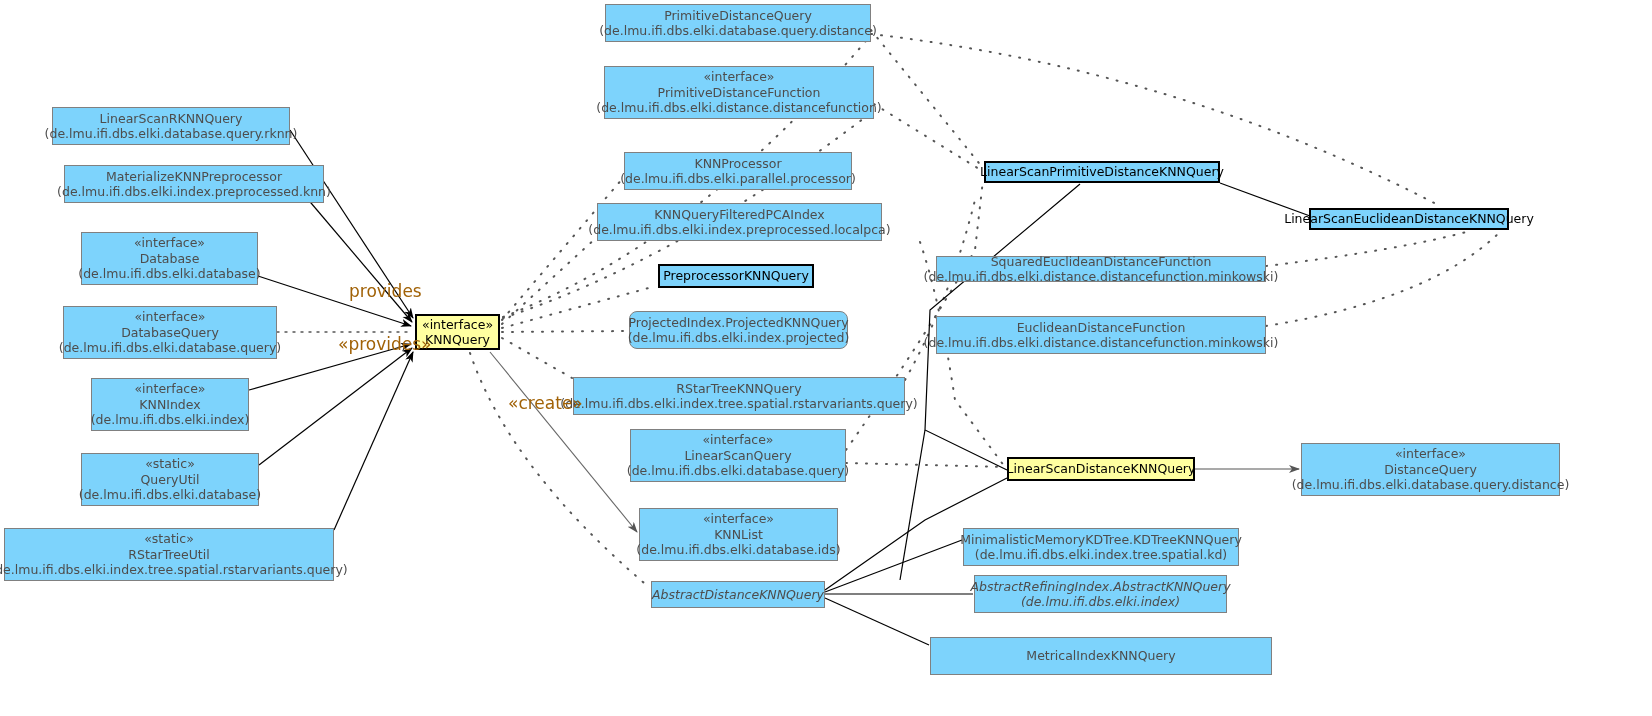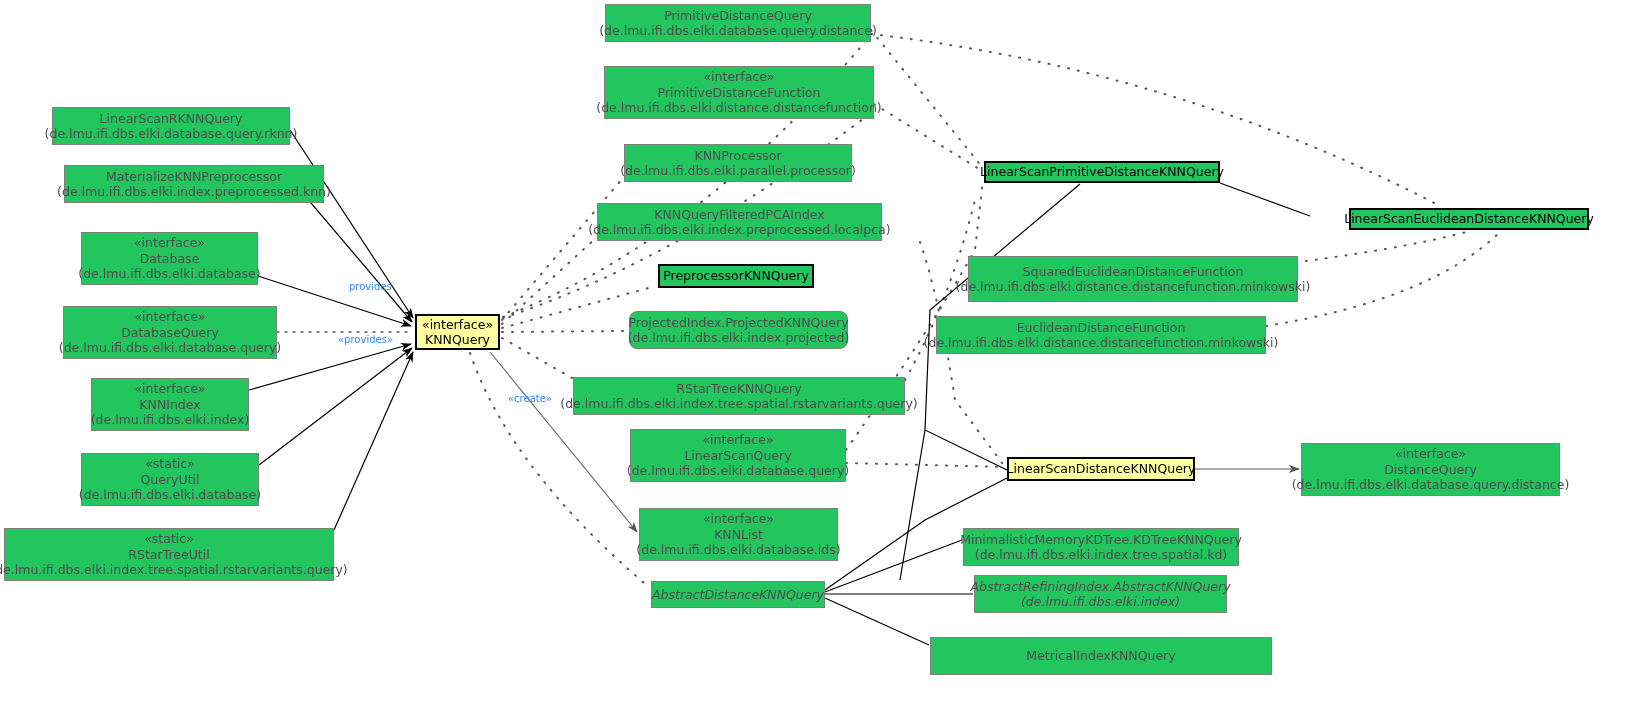--- a/index.html
+++ b/index.html
@@ -25,7 +25,7 @@
   .node {
     position: absolute;
     box-sizing: border-box;
-    background: #22c55e;
+    background: #7dd3fc;
     border: 1px solid #808080;
     color: #4d4d4d;
     font-size: 12.5px;

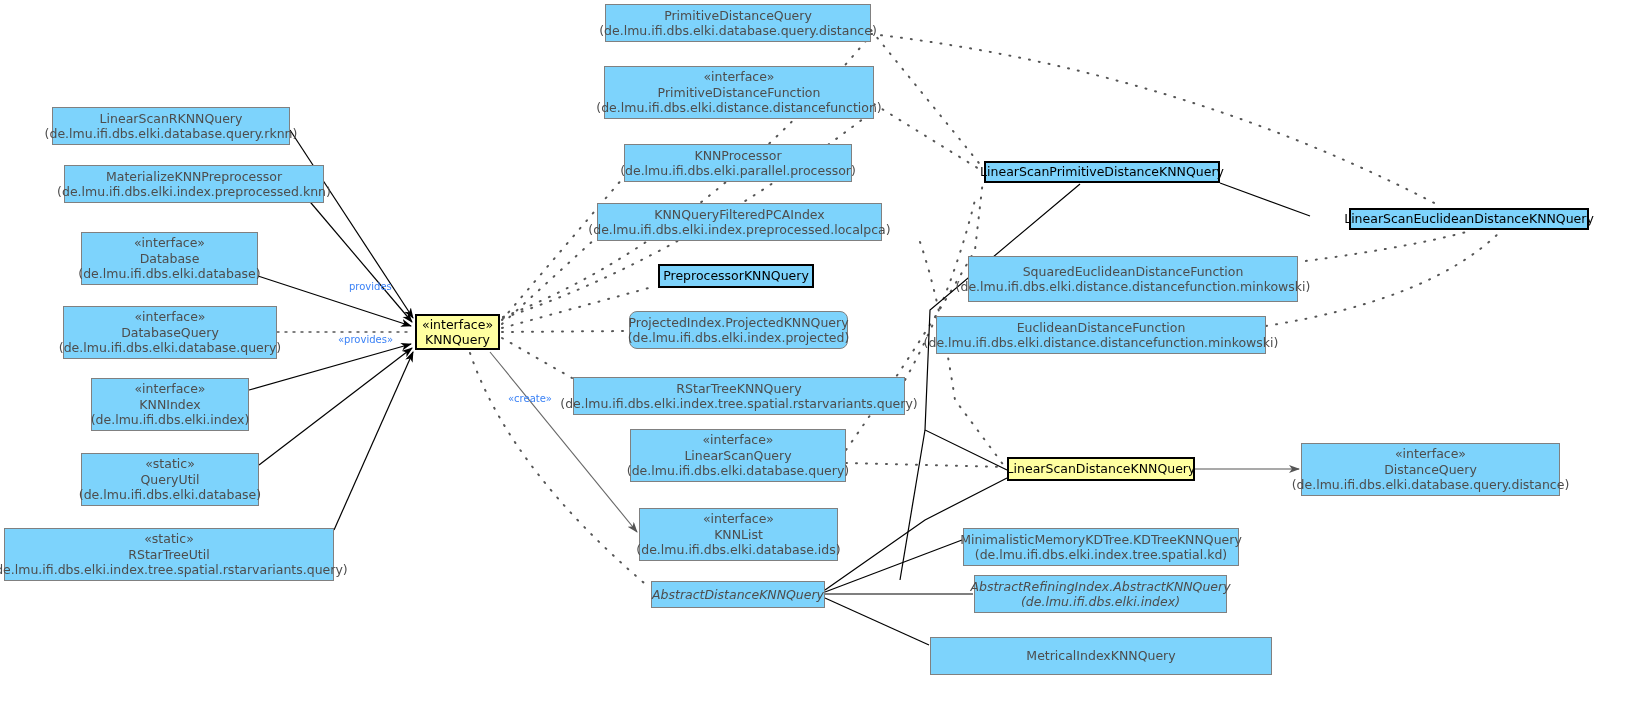--- a/index.html
+++ b/index.html
@@ -225,7 +225,7 @@
         <span class="line">PrimitiveDistanceFunction</span>
         <span class="line">(de.lmu.ifi.dbs.elki.distance.distancefunction)</span>
       </div>
-      <div class="node" style="left: 624px; top: 144px; width: 228px; height: 38px;">
+      <div class="node" style="left: 624px; top: 152px; width: 228px; height: 38px;">
         <span class="line">KNNProcessor</span>
         <span class="line">(de.lmu.ifi.dbs.elki.parallel.processor)</span>
       </div>

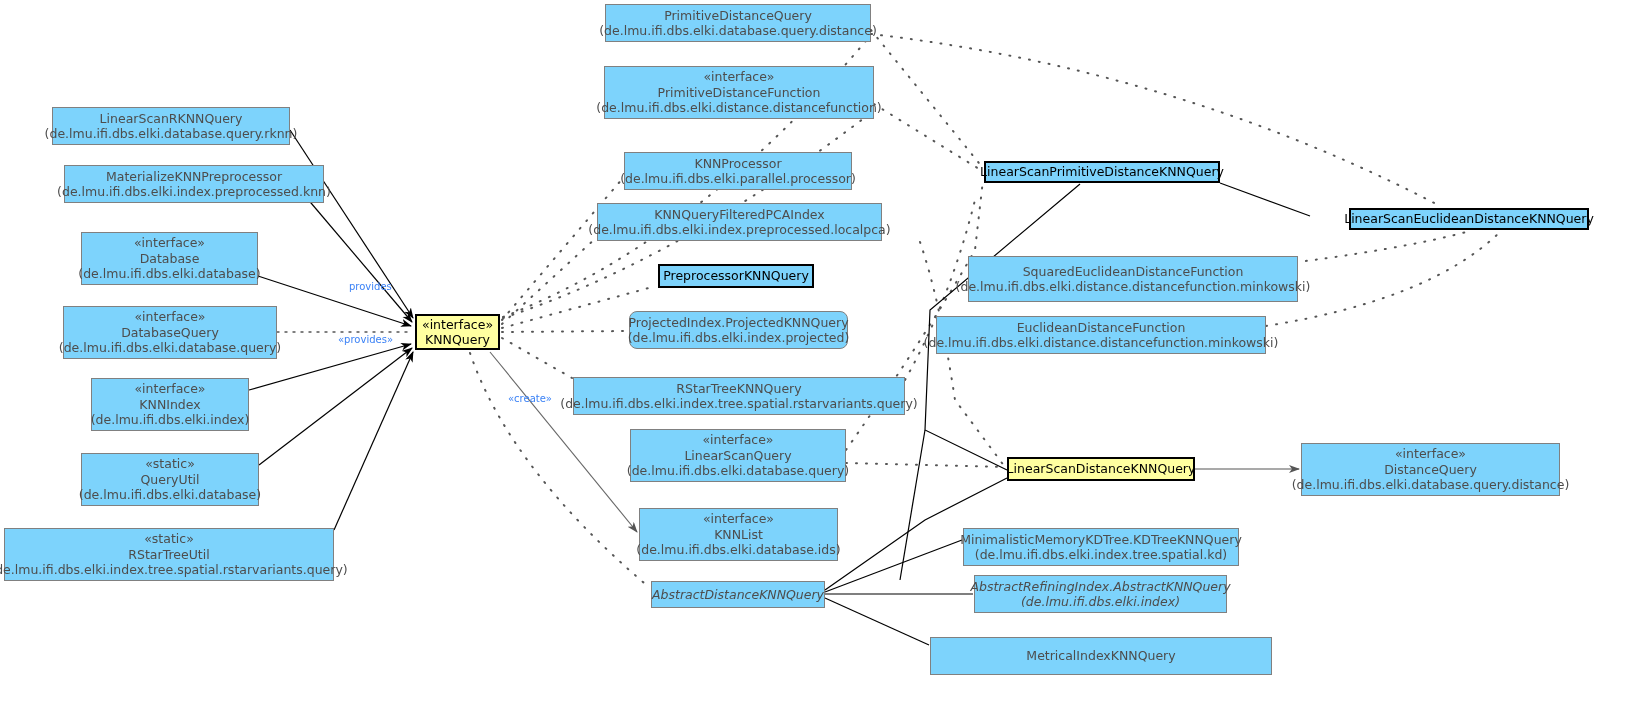--- a/index.html
+++ b/index.html
@@ -260,7 +260,7 @@
       <div class="node strong" style="left: 984px; top: 161px; width: 236px; height: 22px;">
         <span class="line">LinearScanPrimitiveDistanceKNNQuery</span>
       </div>
-      <div class="node strong" style="left: 1309px; top: 208px; width: 240px; height: 22px; margin-left: 40px;">
+      <div class="node strong" style="left: 1309px; top: 208px; width: 200px; height: 22px;">
         <span class="line">LinearScanEuclideanDistanceKNNQuery</span>
       </div>
       <div class="node" style="left: 968px; top: 256px; width: 330px; height: 46px;">

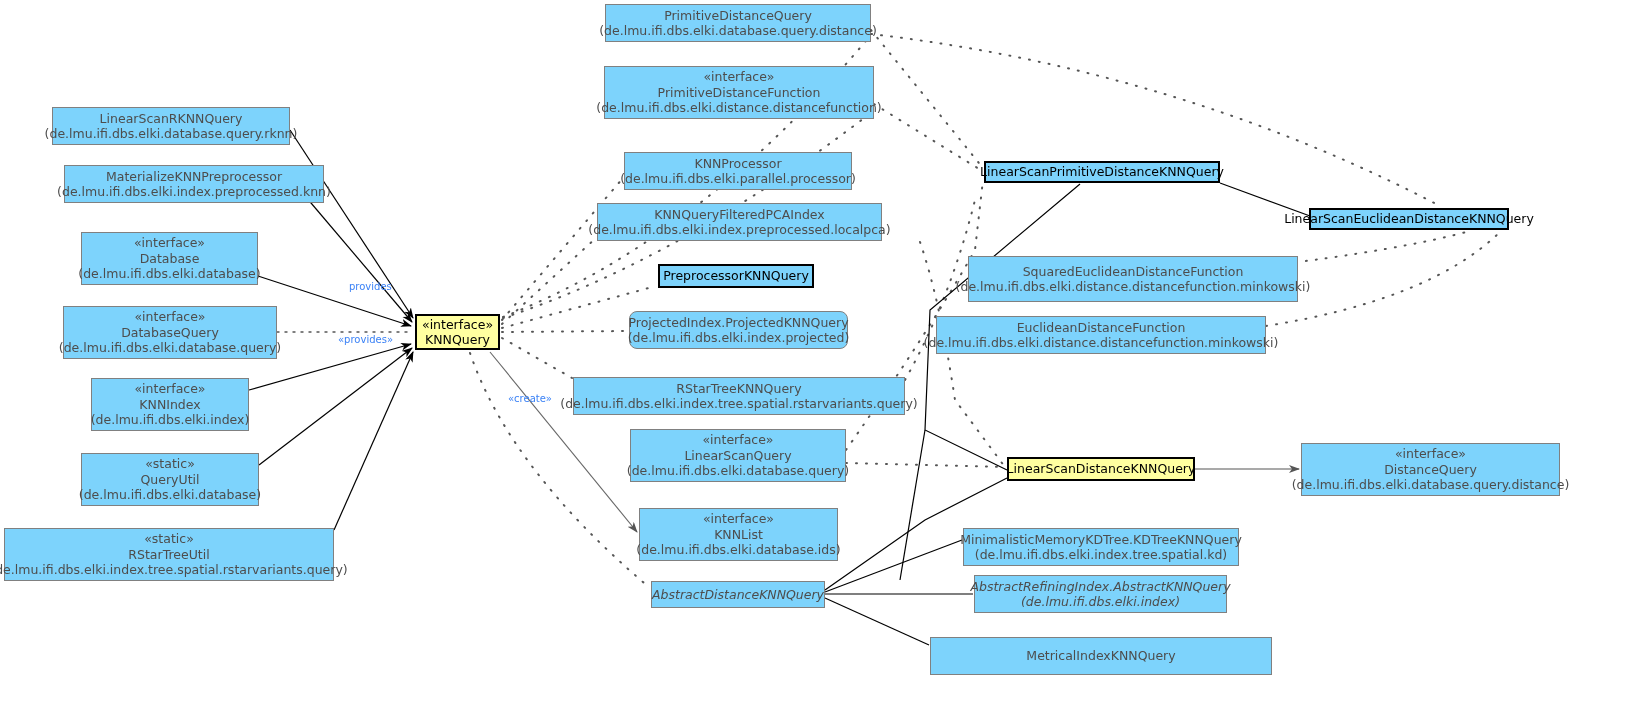--- a/index.html
+++ b/index.html
@@ -263,7 +263,7 @@
       <div class="node strong" style="left: 1309px; top: 208px; width: 200px; height: 22px;">
         <span class="line">LinearScanEuclideanDistanceKNNQuery</span>
       </div>
-      <div class="node" style="left: 968px; top: 256px; width: 330px; height: 46px;">
+      <div class="node" style="left: 936px; top: 256px; width: 330px; height: 26px;">
         <span class="line">SquaredEuclideanDistanceFunction</span>
         <span class="line">(de.lmu.ifi.dbs.elki.distance.distancefunction.minkowski)</span>
       </div>

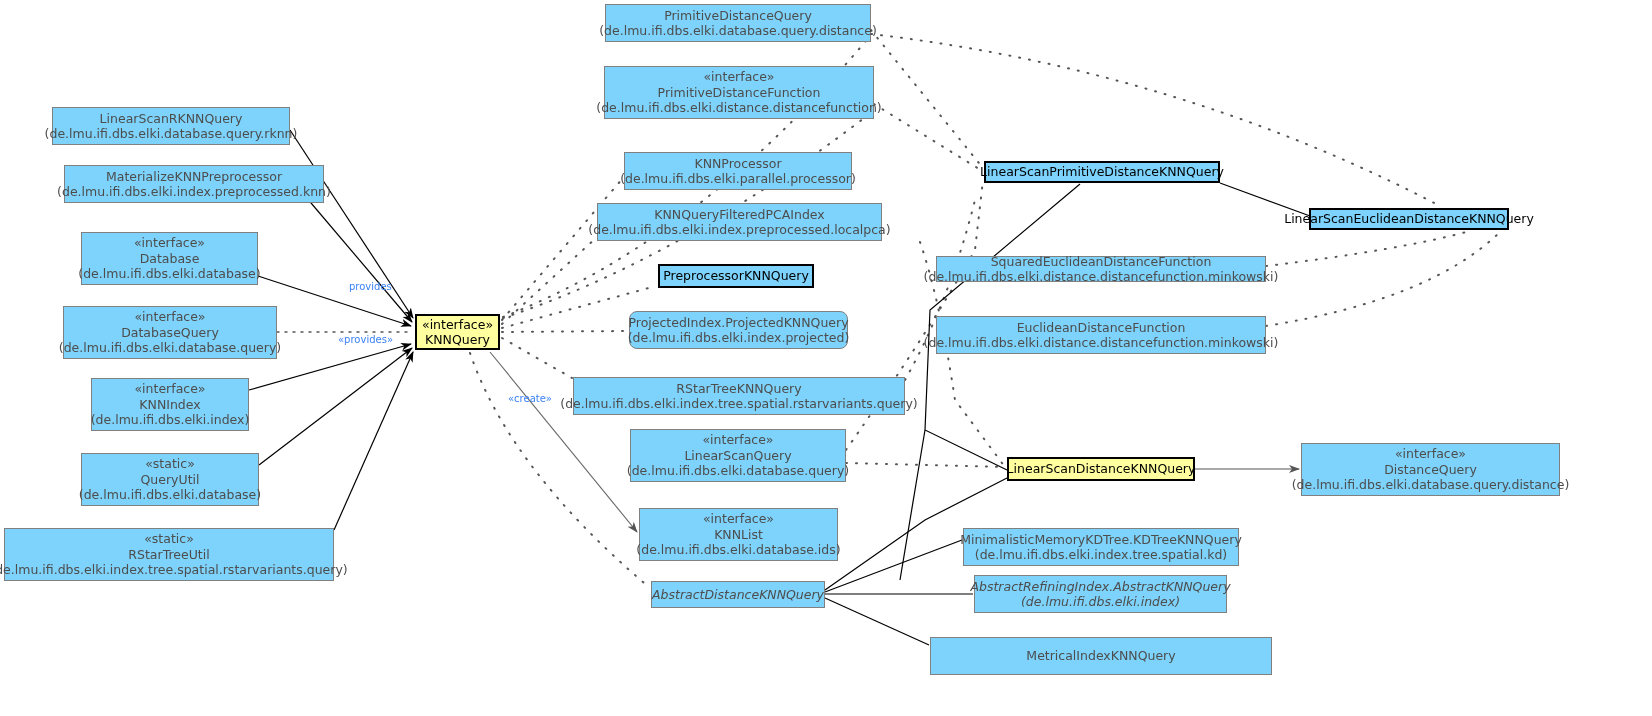--- a/index.html
+++ b/index.html
@@ -54,8 +54,8 @@
   .edge-label {
     position: absolute;
     font-family: "DejaVu Sans", "Liberation Sans", sans-serif;
-    font-size: 10px;
-    color: #3b82f6;
+    font-size: 17px;
+    color: #a16207;
     white-space: nowrap;
   }
 </style>

